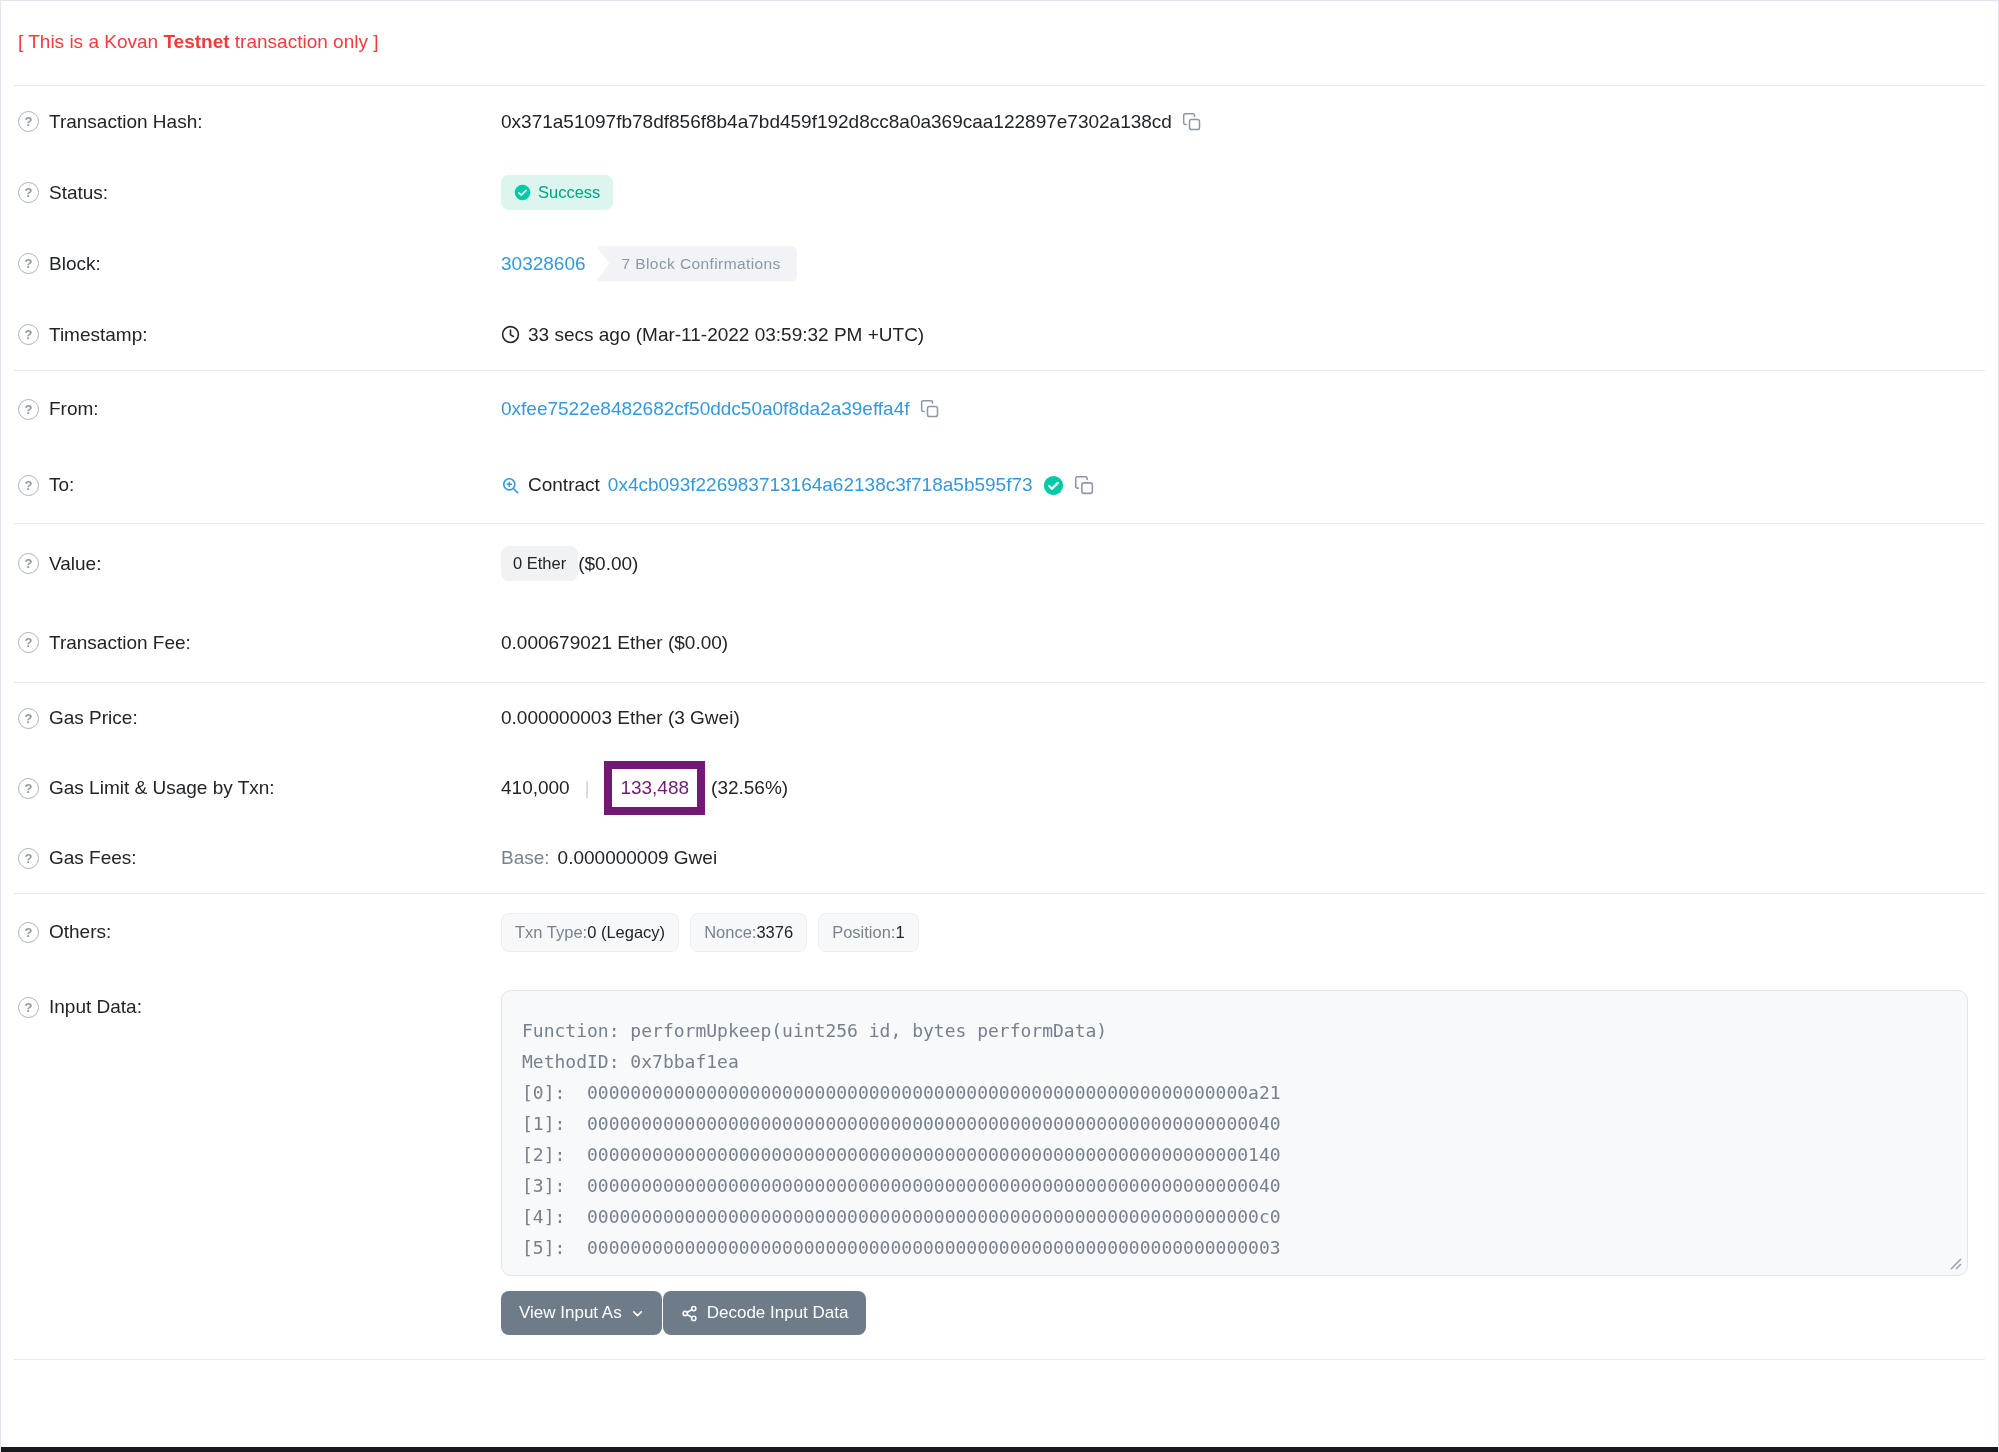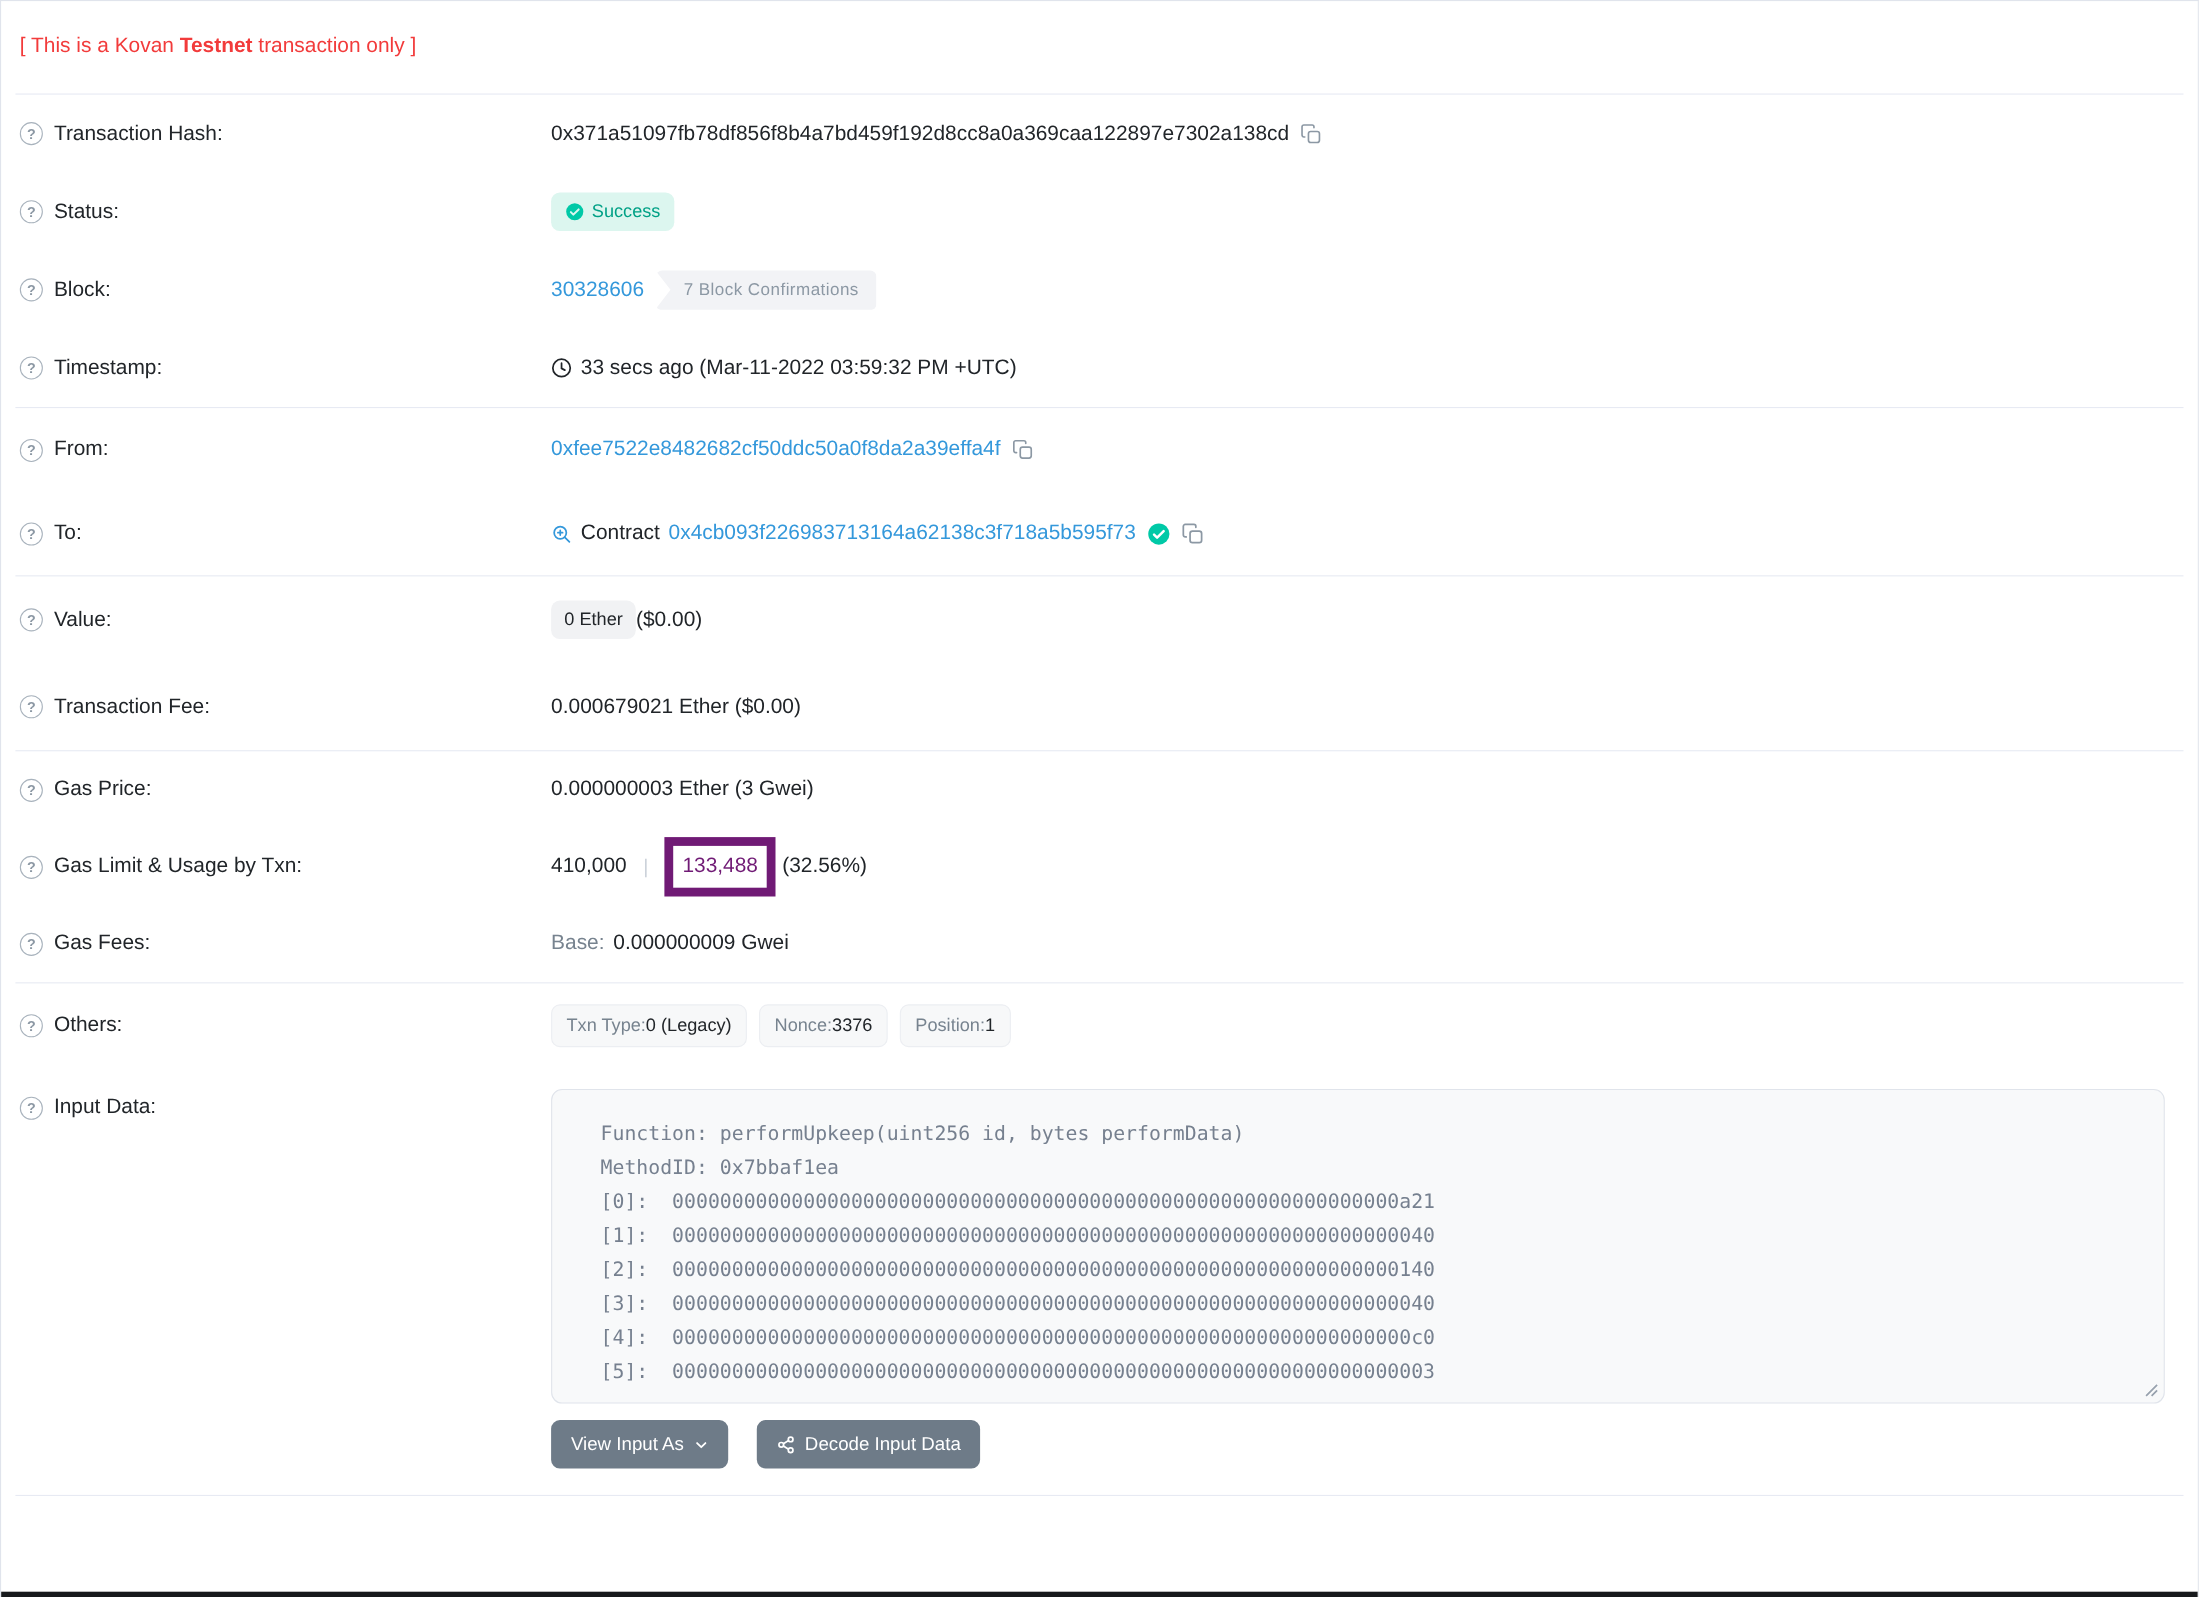--- a/index.html
+++ b/index.html
@@ -122,7 +122,7 @@
     font-size:18px; line-height:31px; color:#76808f;
     cursor:text;
   }
-  .inputbox .mline { white-space:pre;margin-left:24px; }
+  .inputbox .mline { white-space:pre; }
   .resize-handle { position:absolute; right:5px; bottom:5px; }
   .btnrow { margin-top:15px; display:flex; gap:26px; }
   .btn {

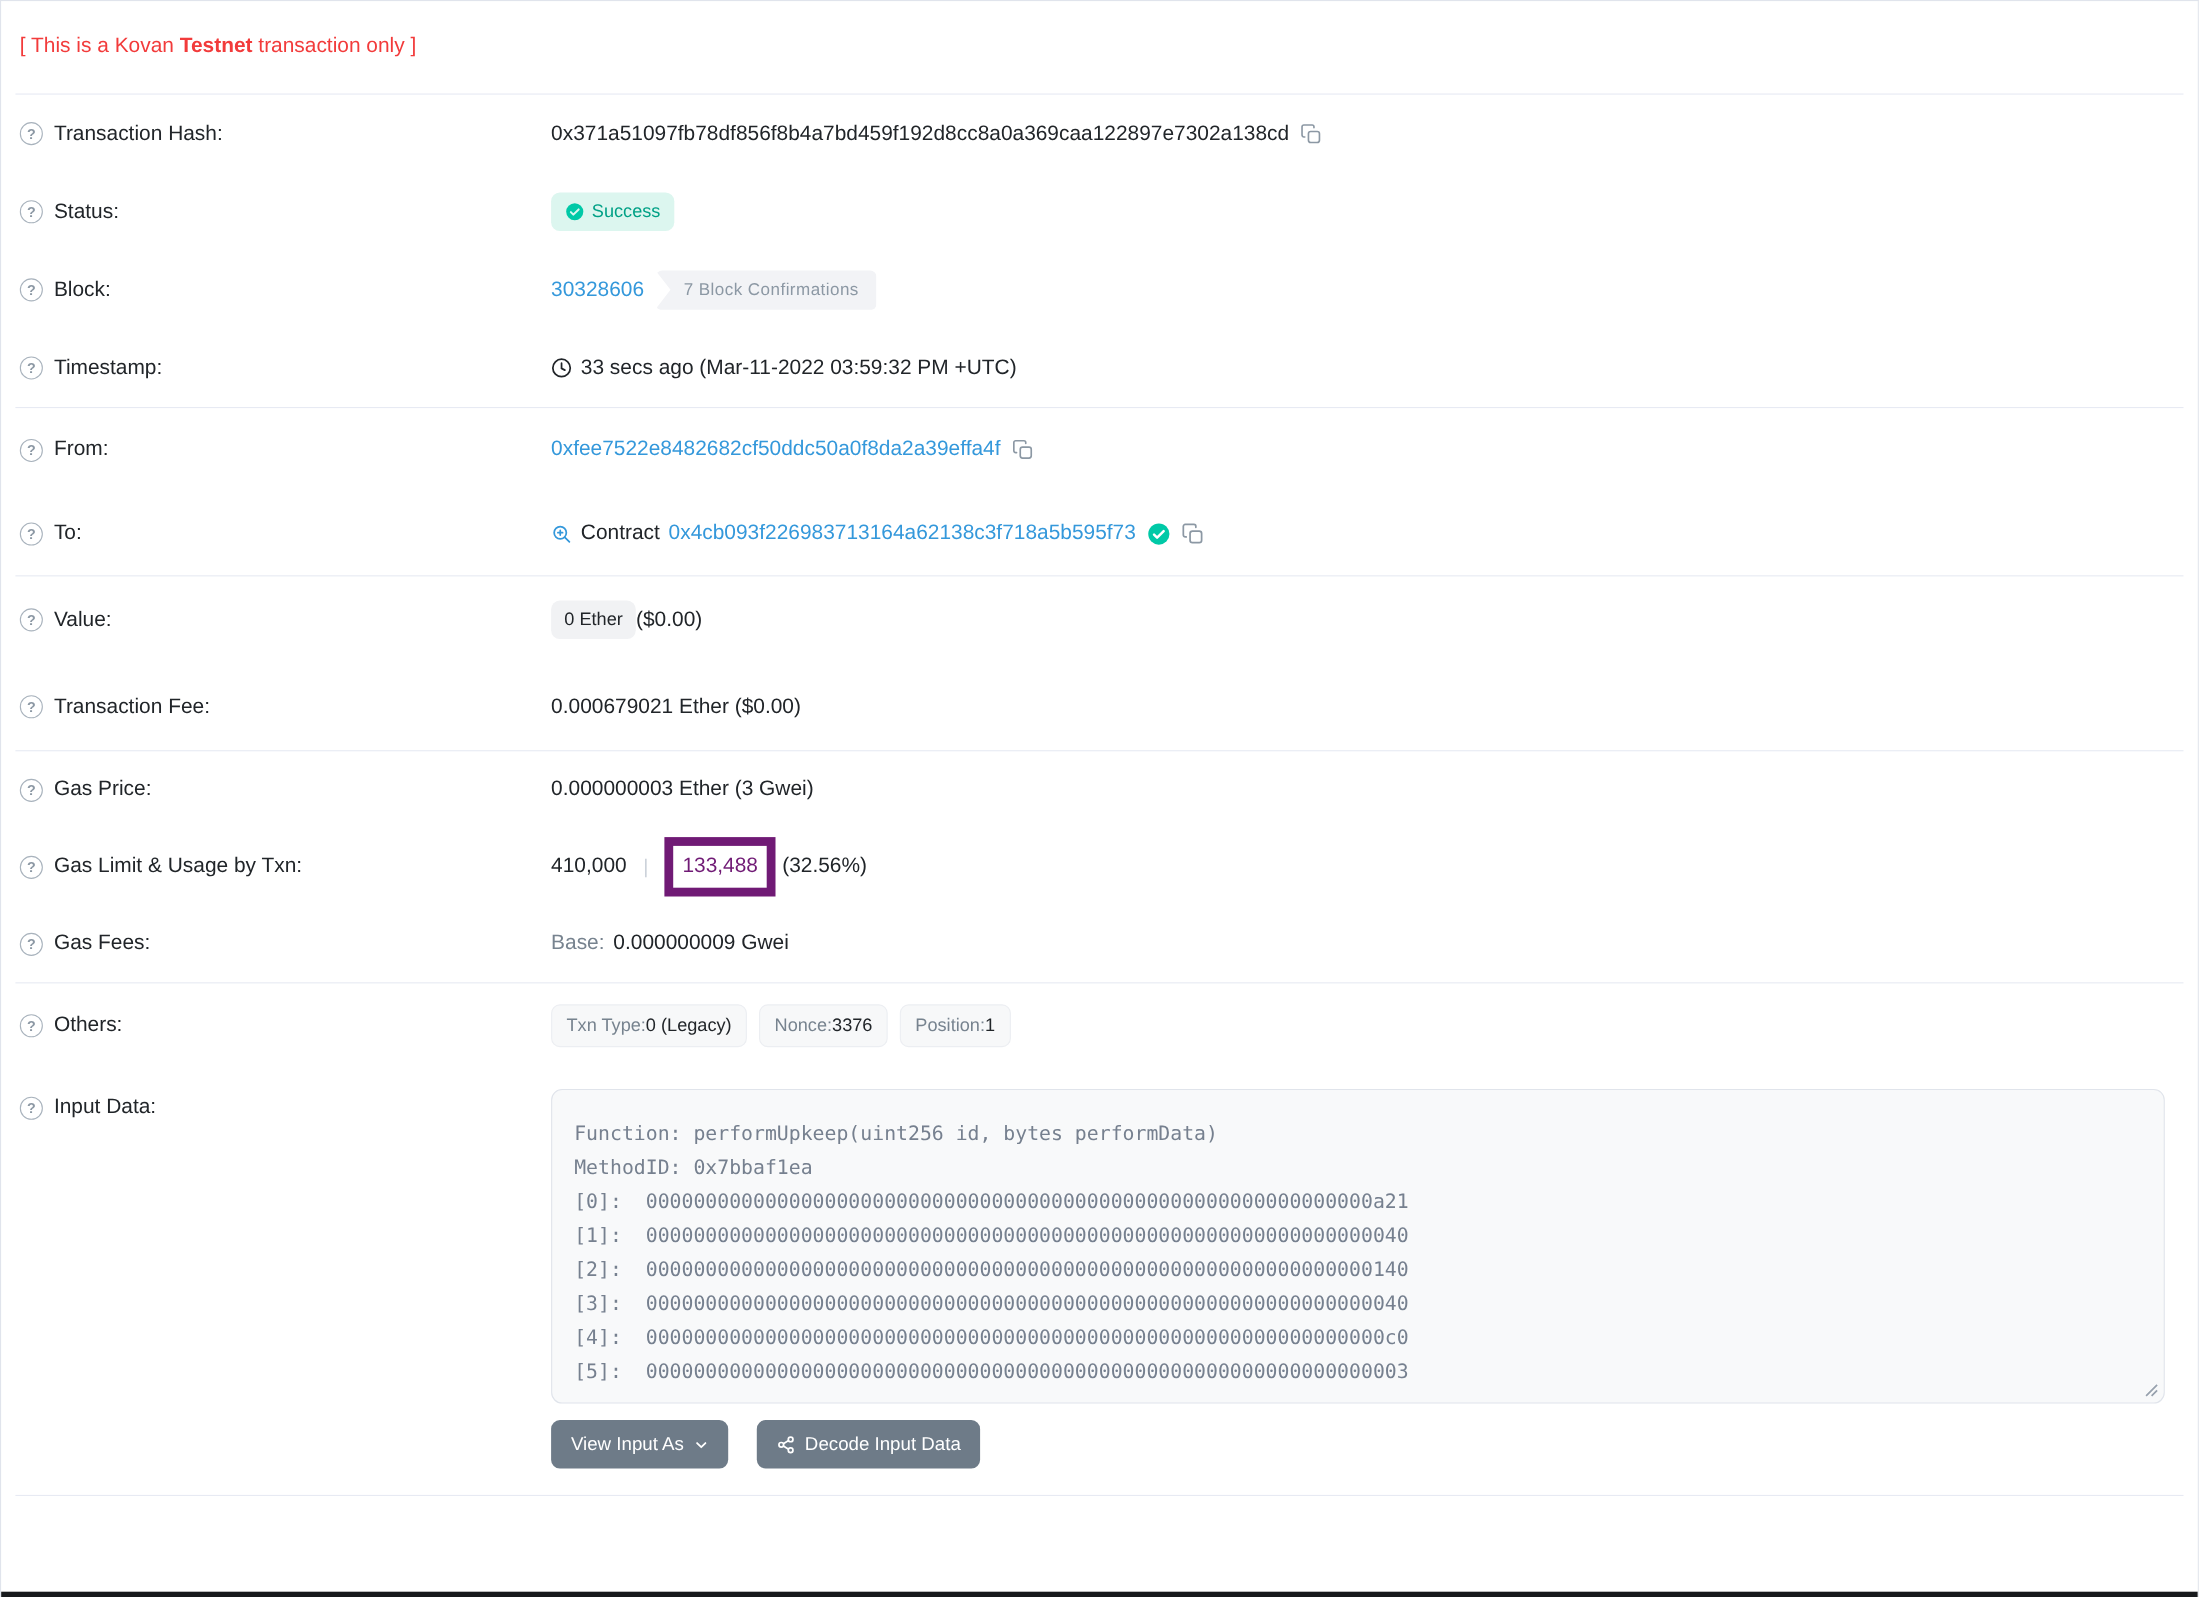--- a/index.html
+++ b/index.html
@@ -124,7 +124,7 @@
   }
   .inputbox .mline { white-space:pre; }
   .resize-handle { position:absolute; right:5px; bottom:5px; }
-  .btnrow { margin-top:15px; display:flex; gap:26px; }
+  .btnrow { margin-top:15px; display:flex; gap:1px; }
   .btn {
     display:inline-flex; align-items:center; gap:9px;
     background:#6e7b88; color:#fff; border:none; border-radius:8px;

